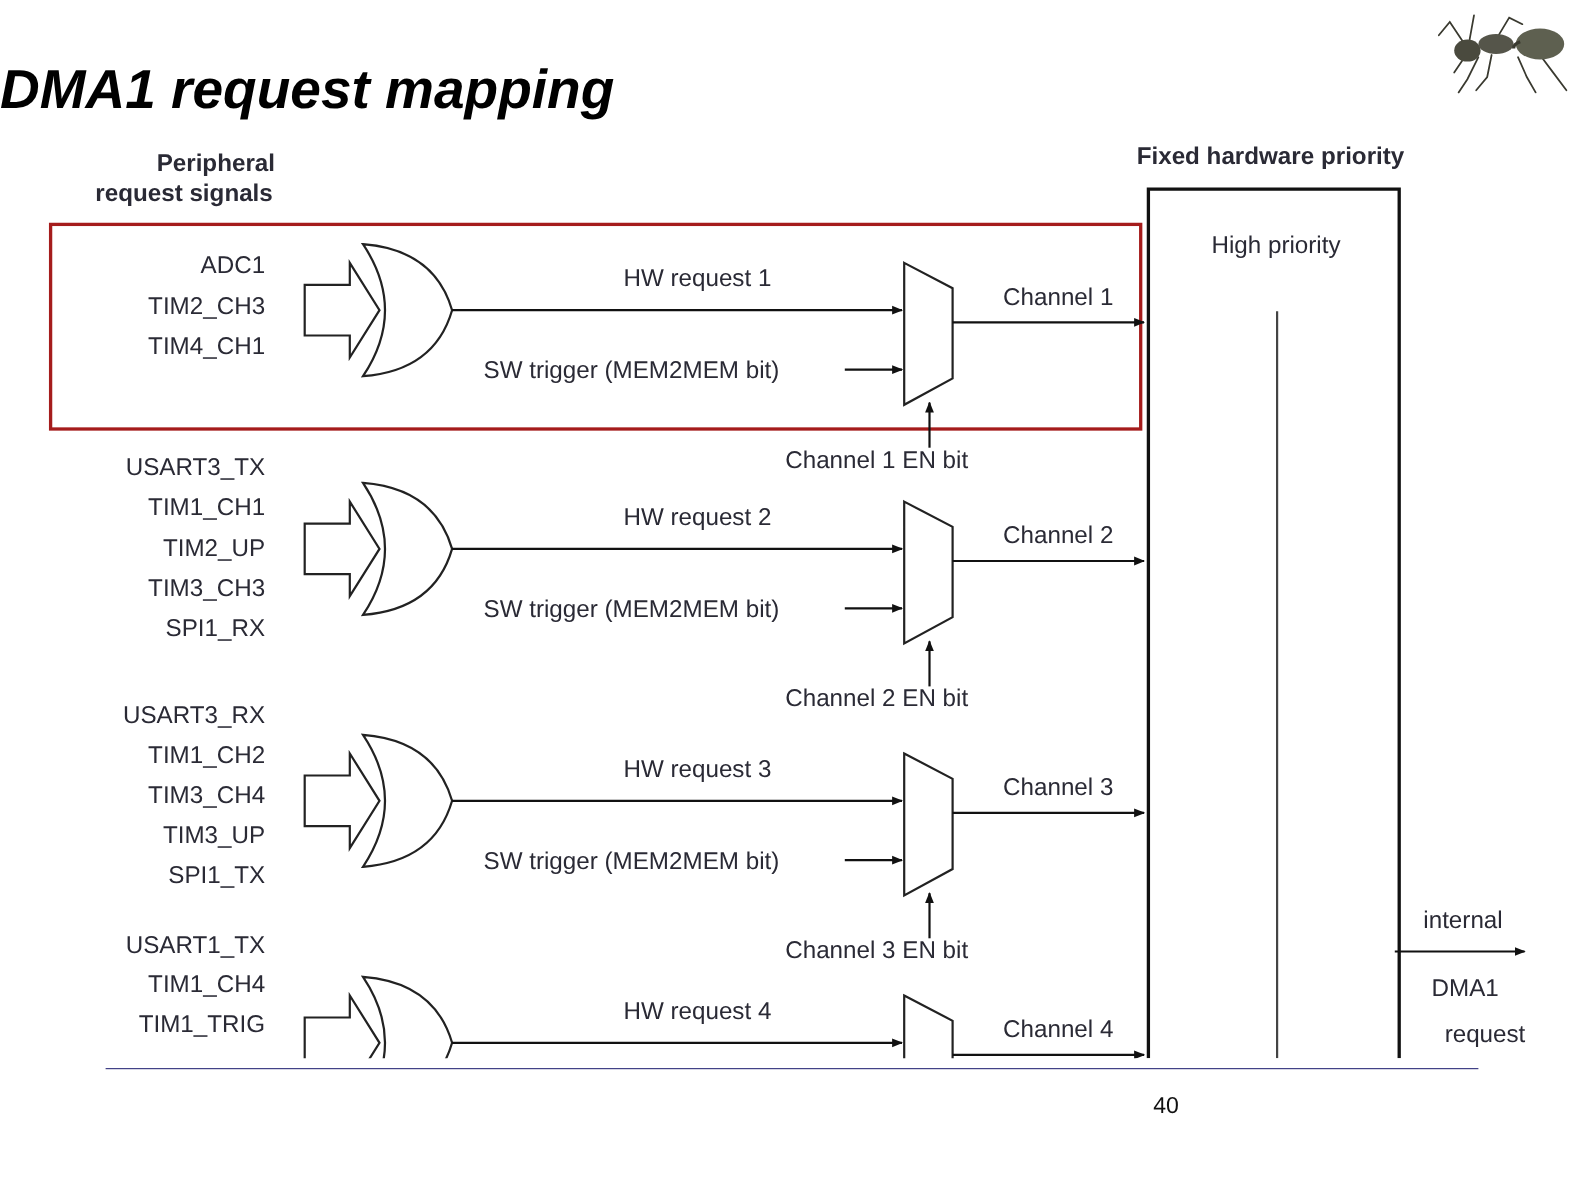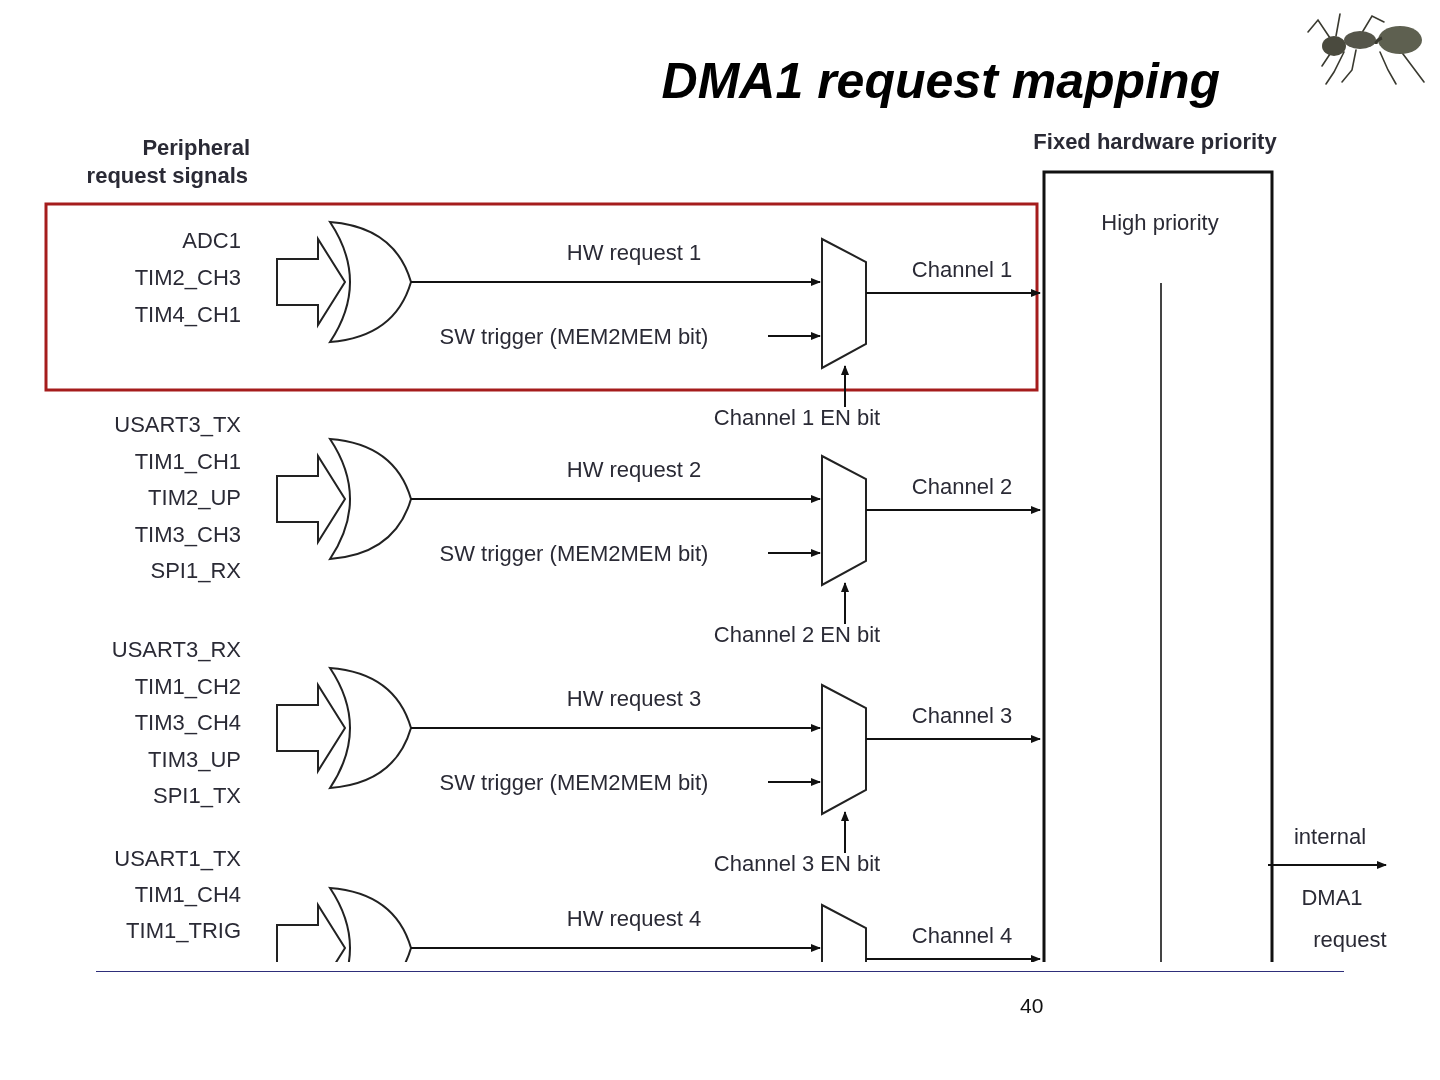--- a/index.html
+++ b/index.html
@@ -5,7 +5,7 @@
     html, body { margin: 0; padding: 0; background: #ffffff; }
     body { width: 1440px; height: 1080px; position: relative; overflow: hidden; font-family: "Liberation Sans", sans-serif; }
     .slide-title {
-      position: absolute; left: 0; width: 1220px; top: 52px; text-align: right;
+      position: absolute; left: 0; width: 1220px; top: 52px; text-align: left;
       font-family: "Liberation Sans", sans-serif; font-weight: bold; font-style: italic;
       font-size: 50px; color: #000; margin: 0;
     }

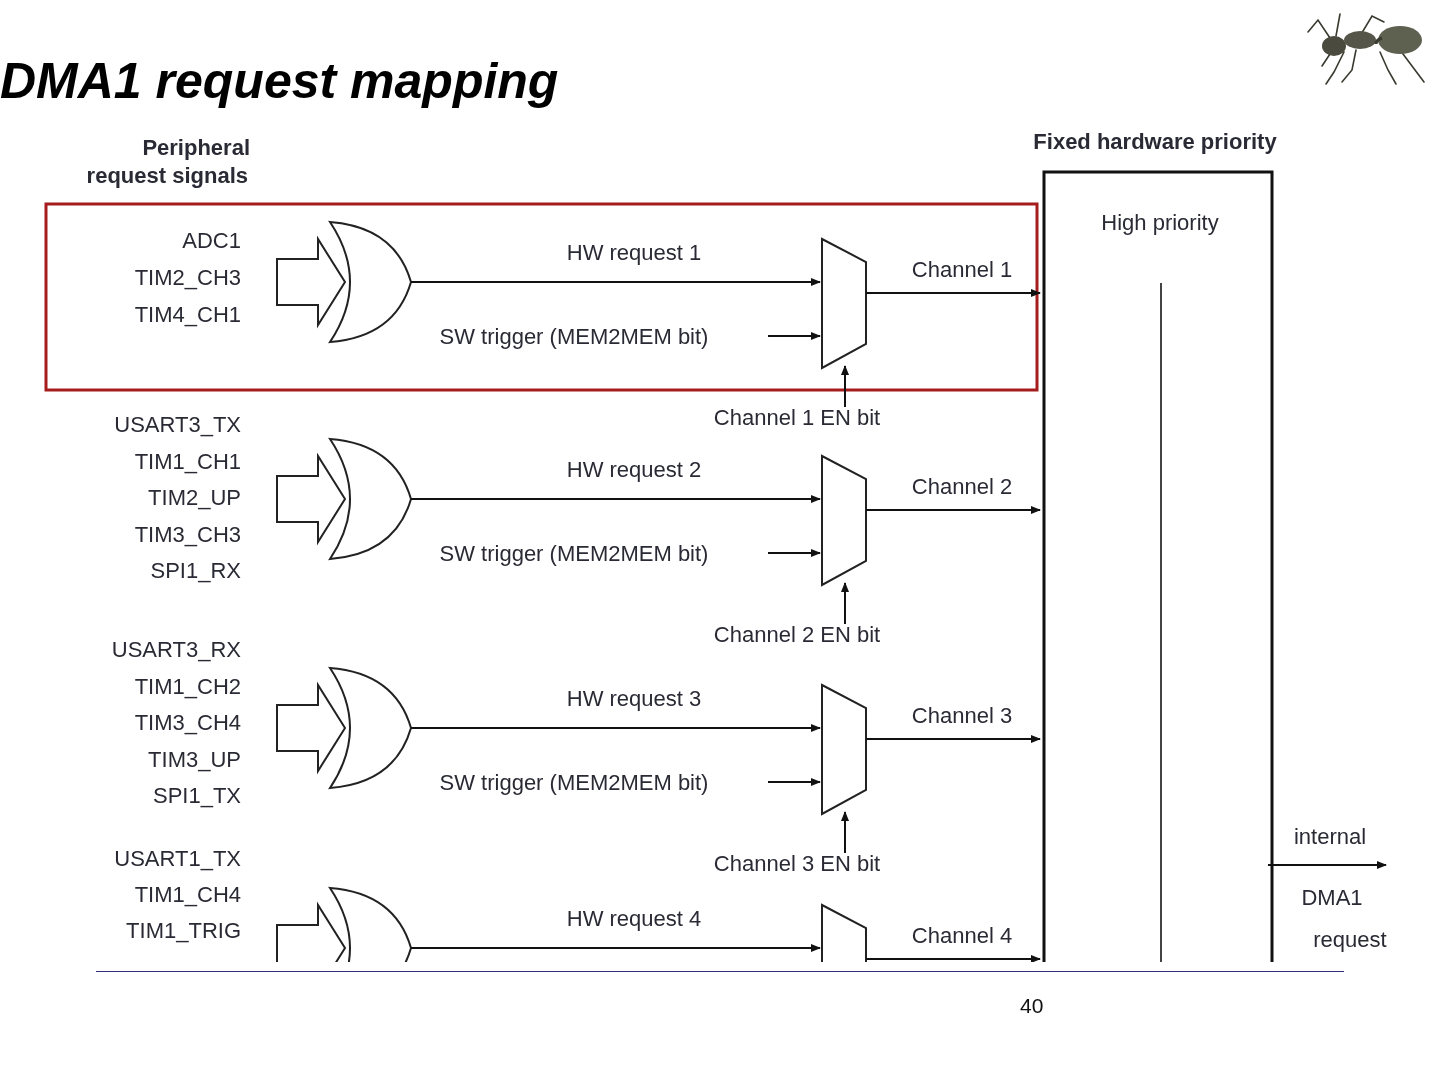--- a/index.html
+++ b/index.html
@@ -13,7 +13,7 @@
     .diagram { position: absolute; left: 0; top: 0; width: 1440px; height: 962px; }
     .diagram text { font-family: "Liberation Sans", sans-serif; fill: #2a2a35; }
     .footer-rule { position: absolute; left: 96px; top: 971px; width: 1248px; height: 0; border-top: 1.5px solid #2e2e7a; }
-    .page-number { position: absolute; left: 1020px; top: 994px; width: 80px; text-align: left; font-size: 21px; color: #111; font-family: "Liberation Sans", sans-serif; }
+    .page-number { position: absolute; left: 1020px; top: 994px; width: 80px; text-align: center; font-size: 21px; color: #111; font-family: "Liberation Sans", sans-serif; }
   </style>
 </head>
 <body>

